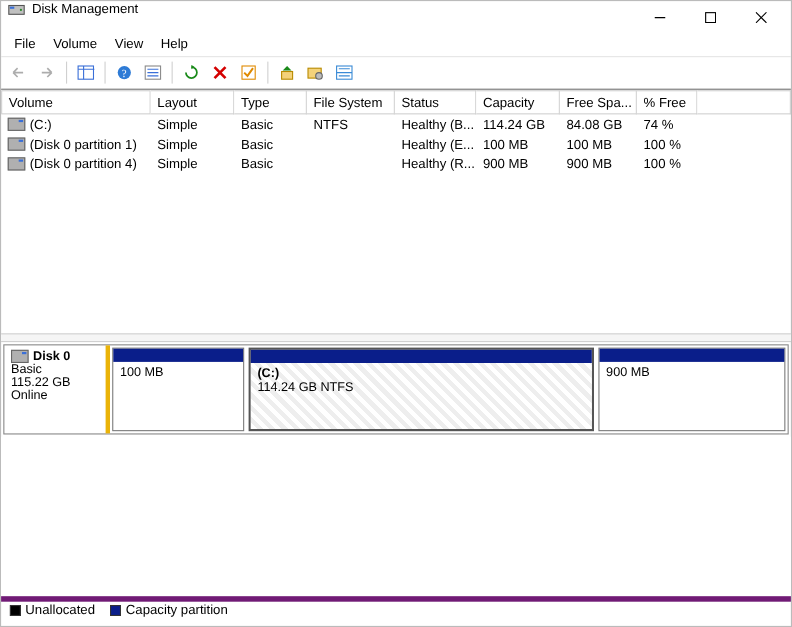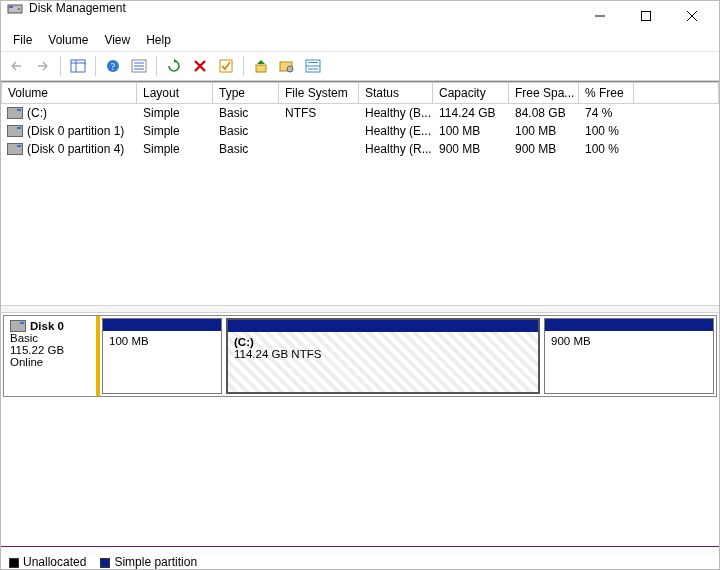--- a/index.html
+++ b/index.html
@@ -92,8 +92,8 @@
 
   
   .legend {
-    height: 22px; display: flex; align-items: flex-end; padding: 0 8px; gap: 14px;
-    border-top: 1px solid #701a75; font-size: 12px;
+    height: 22px; display: flex; align-items: flex-start; padding: 0 8px; gap: 14px;
+    border-top: 5px solid #701a75; font-size: 12px;
   }
   .legend .sw { width: 10px; height: 10px; display: inline-block; margin-right: 4px; border: 1px solid #333; box-sizing: border-box; vertical-align: middle;}
   .sw.unalloc { background: #000; }

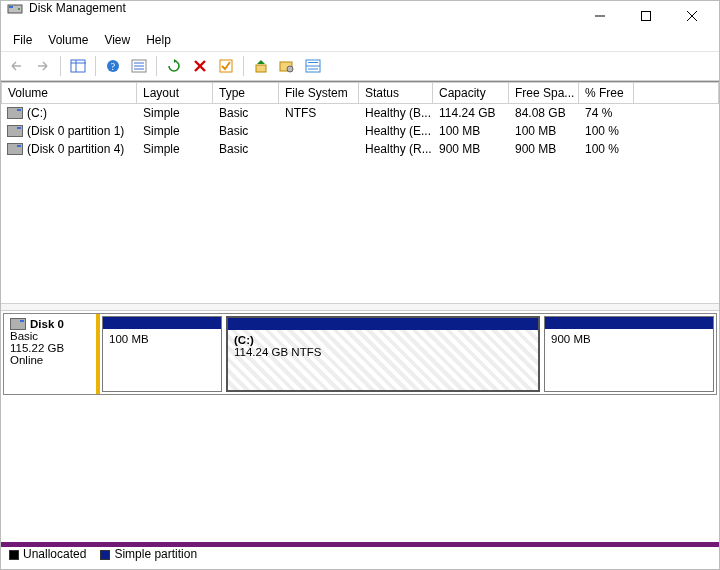--- a/index.html
+++ b/index.html
@@ -323,7 +323,7 @@
 
   <div class="legend">
     <span><span class="sw unalloc"></span><span>Unallocated</span></span>
-    <span><span class="sw primary"></span><span>Simple partition</span></span>
+    <span><span class="sw primary"></span><span>Capacity partition</span></span>
   </div>
 </div>
 

